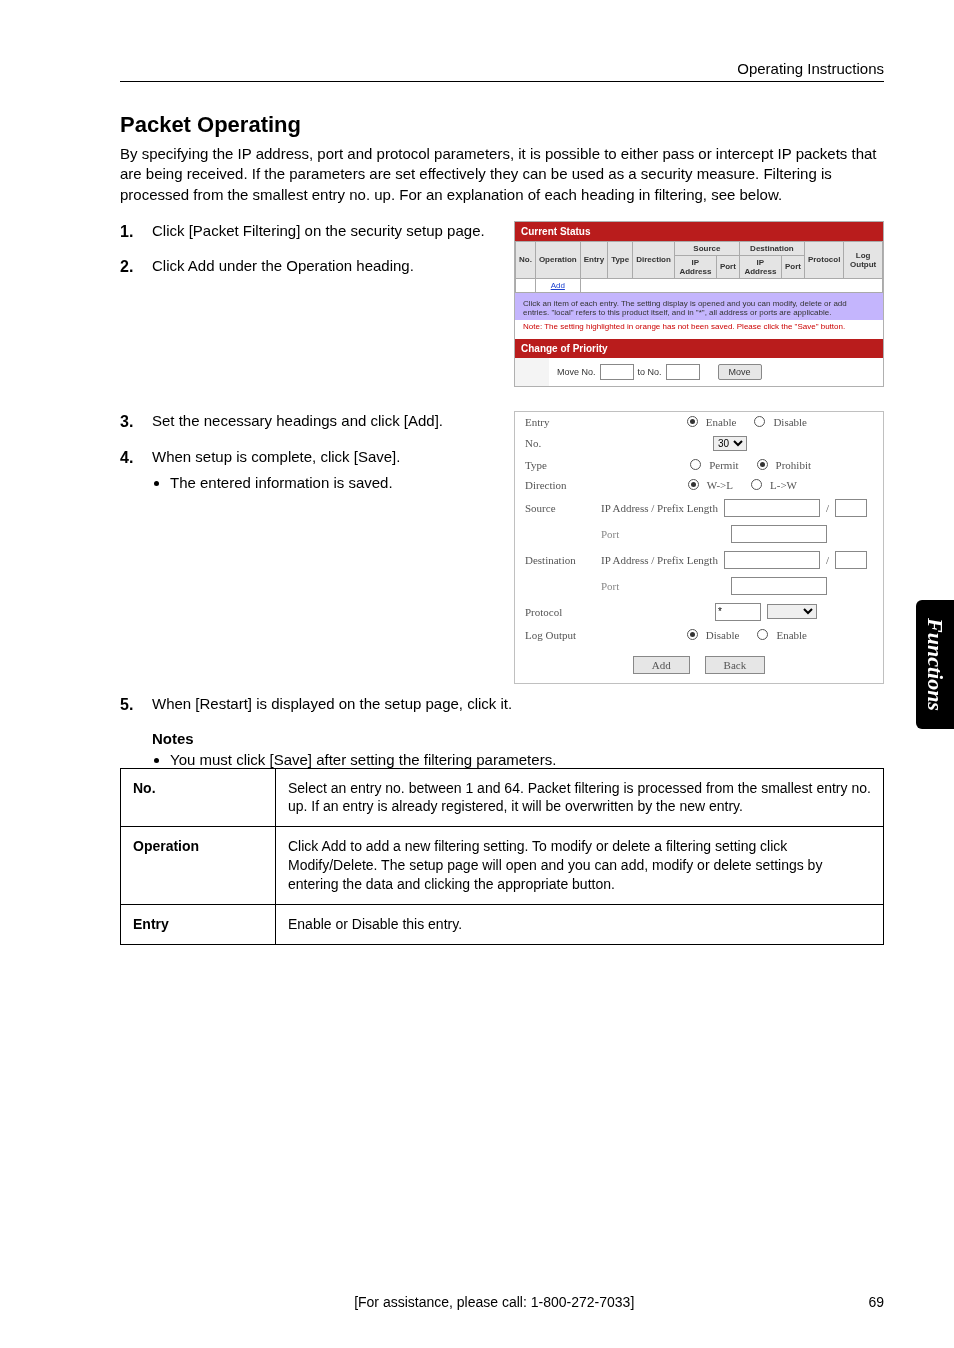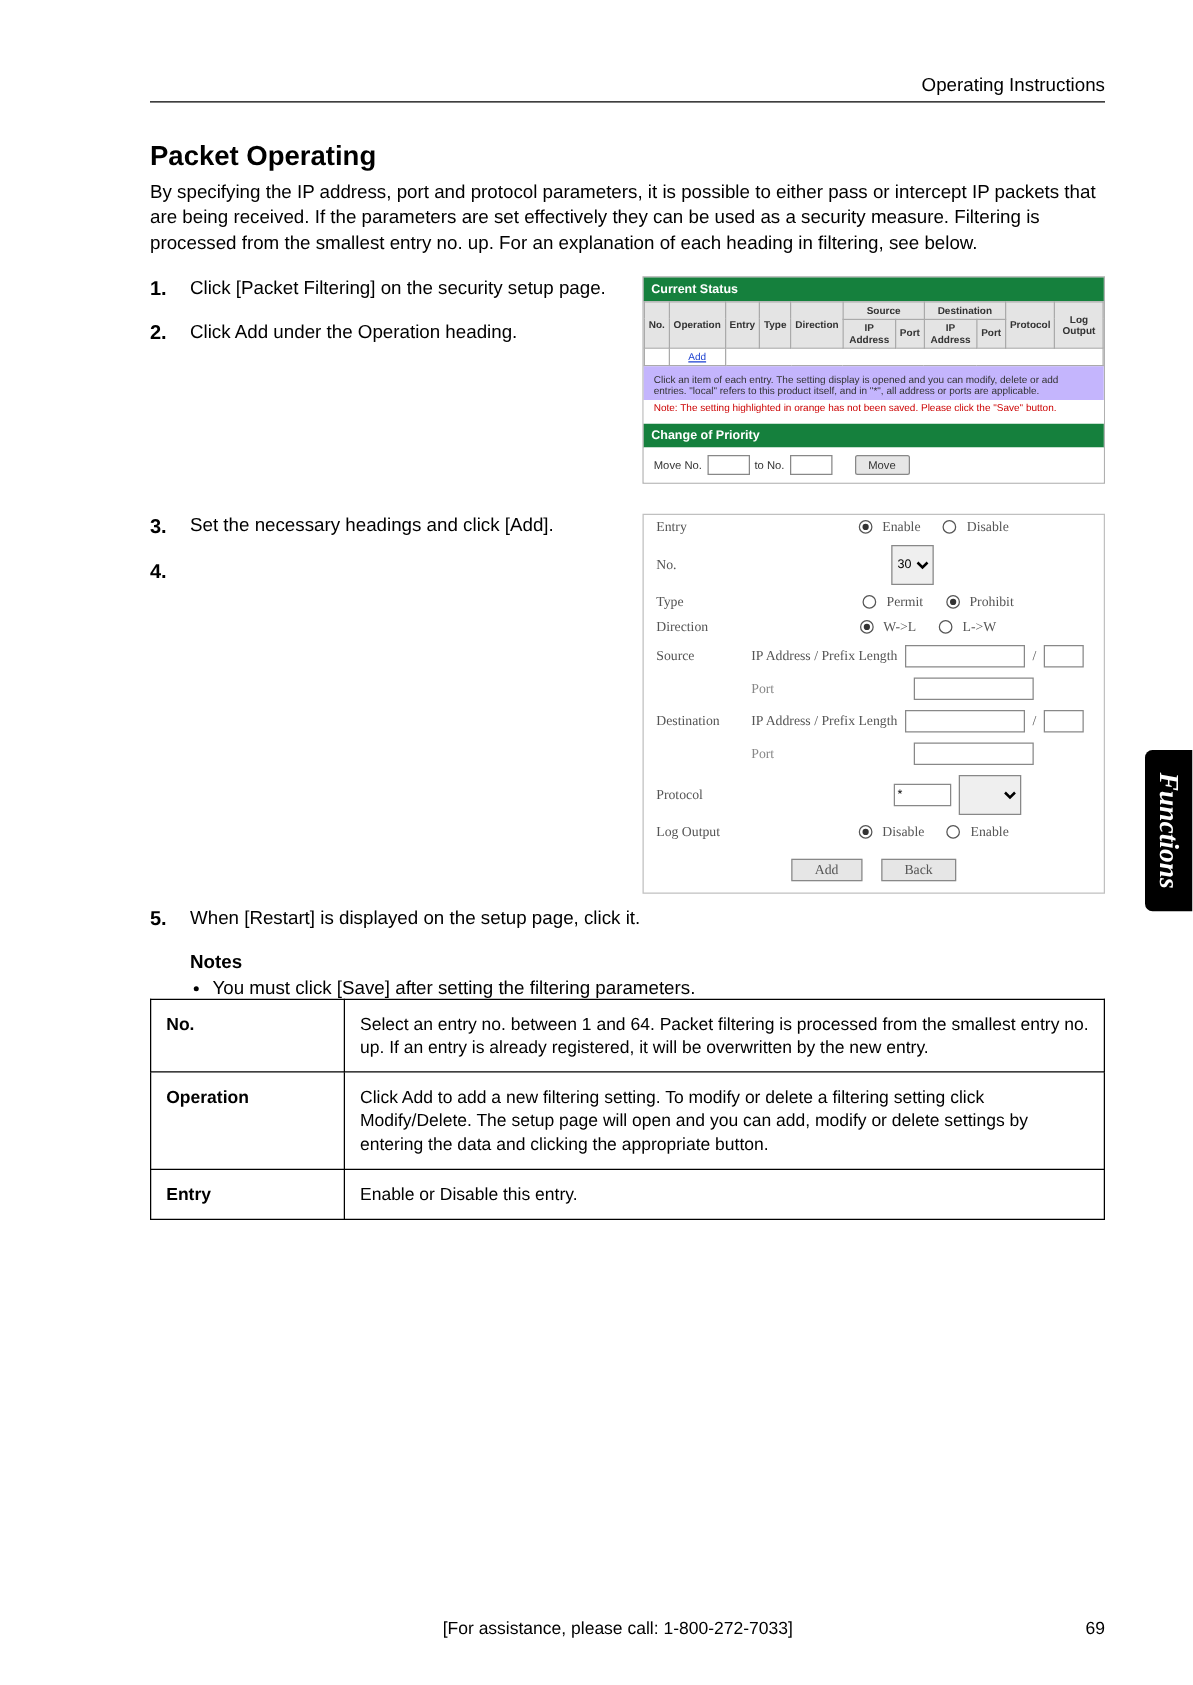--- a/index.html
+++ b/index.html
@@ -128,7 +128,7 @@
     margin-bottom: 14px;
   }
   .shot .bluebar {
-    background: #15803d;
+    background: #b91c1c;
     color: #fff;
     font-size: 10px;
     padding: 4px 6px;

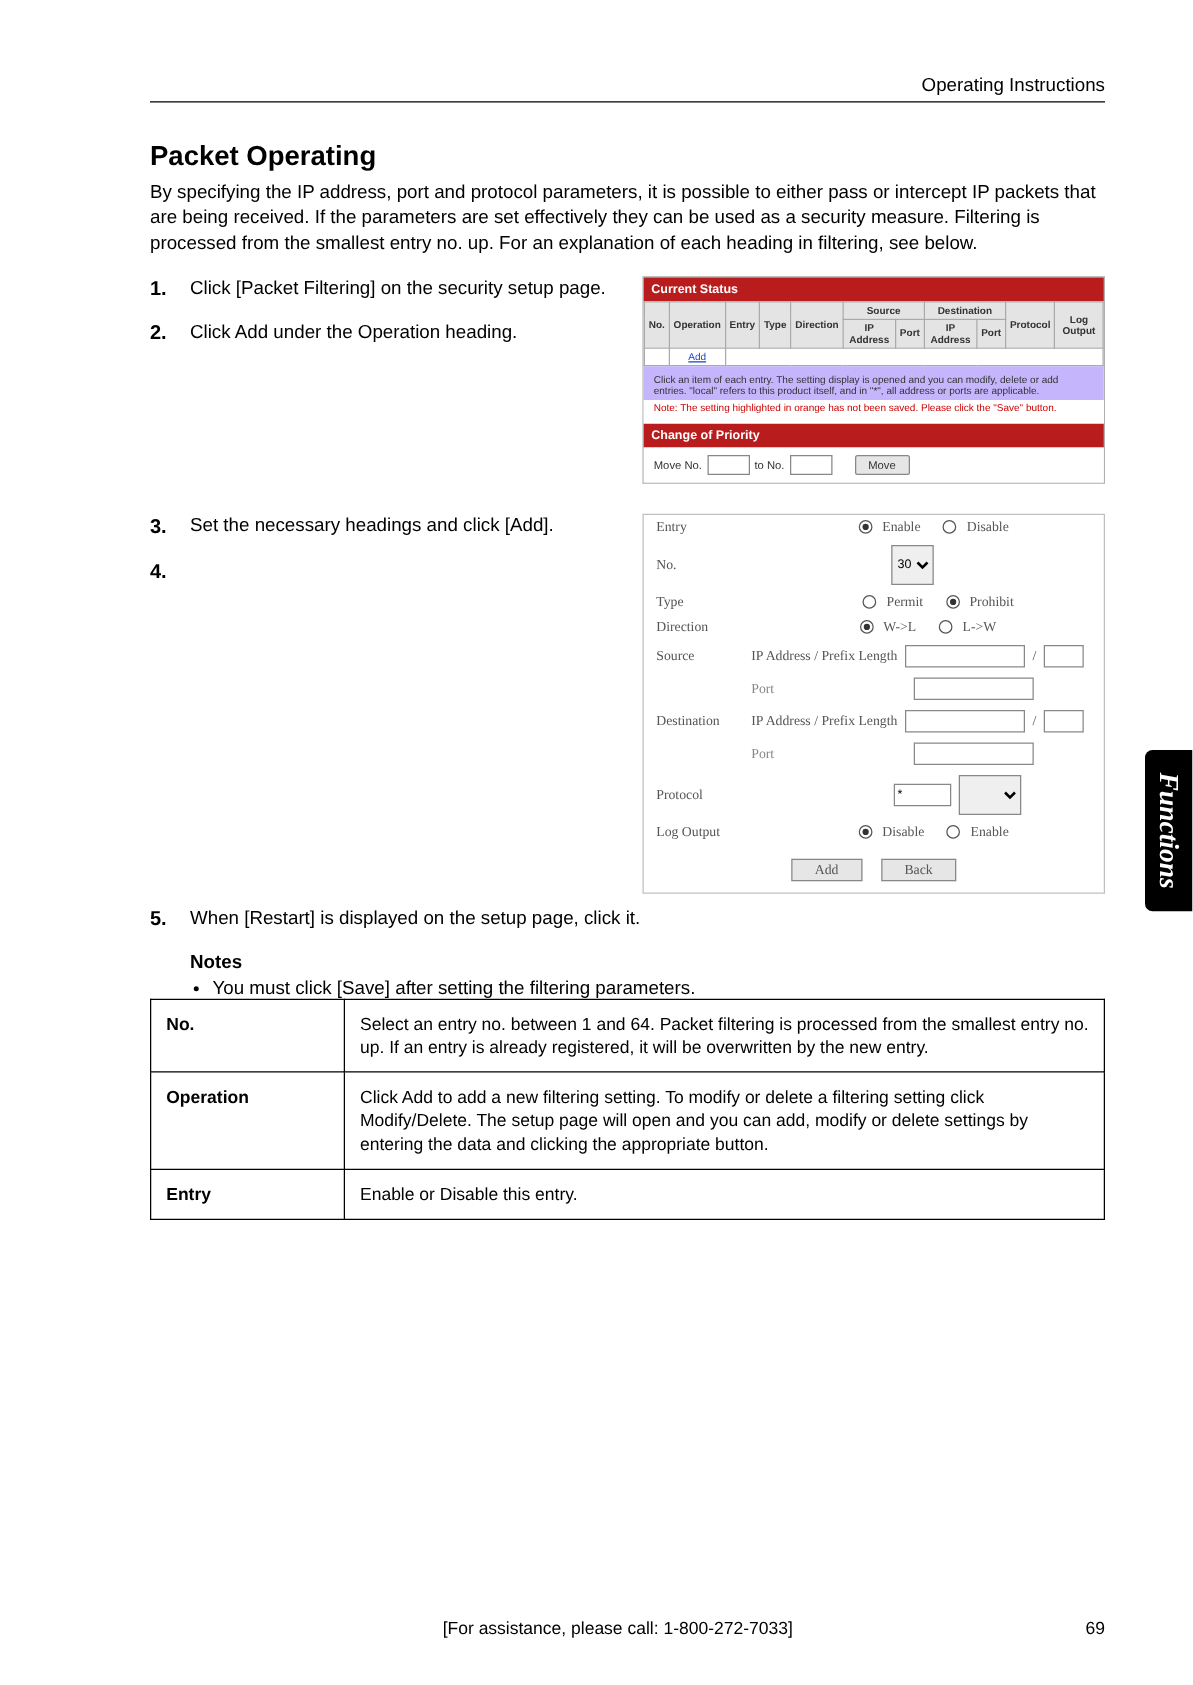--- a/index.html
+++ b/index.html
@@ -178,6 +178,7 @@
     display: flex;
     align-items: center;
     gap: 4px;
+    margin-left: 34px;
   }
   .movebar input[type="text"] {
     width: 28px;

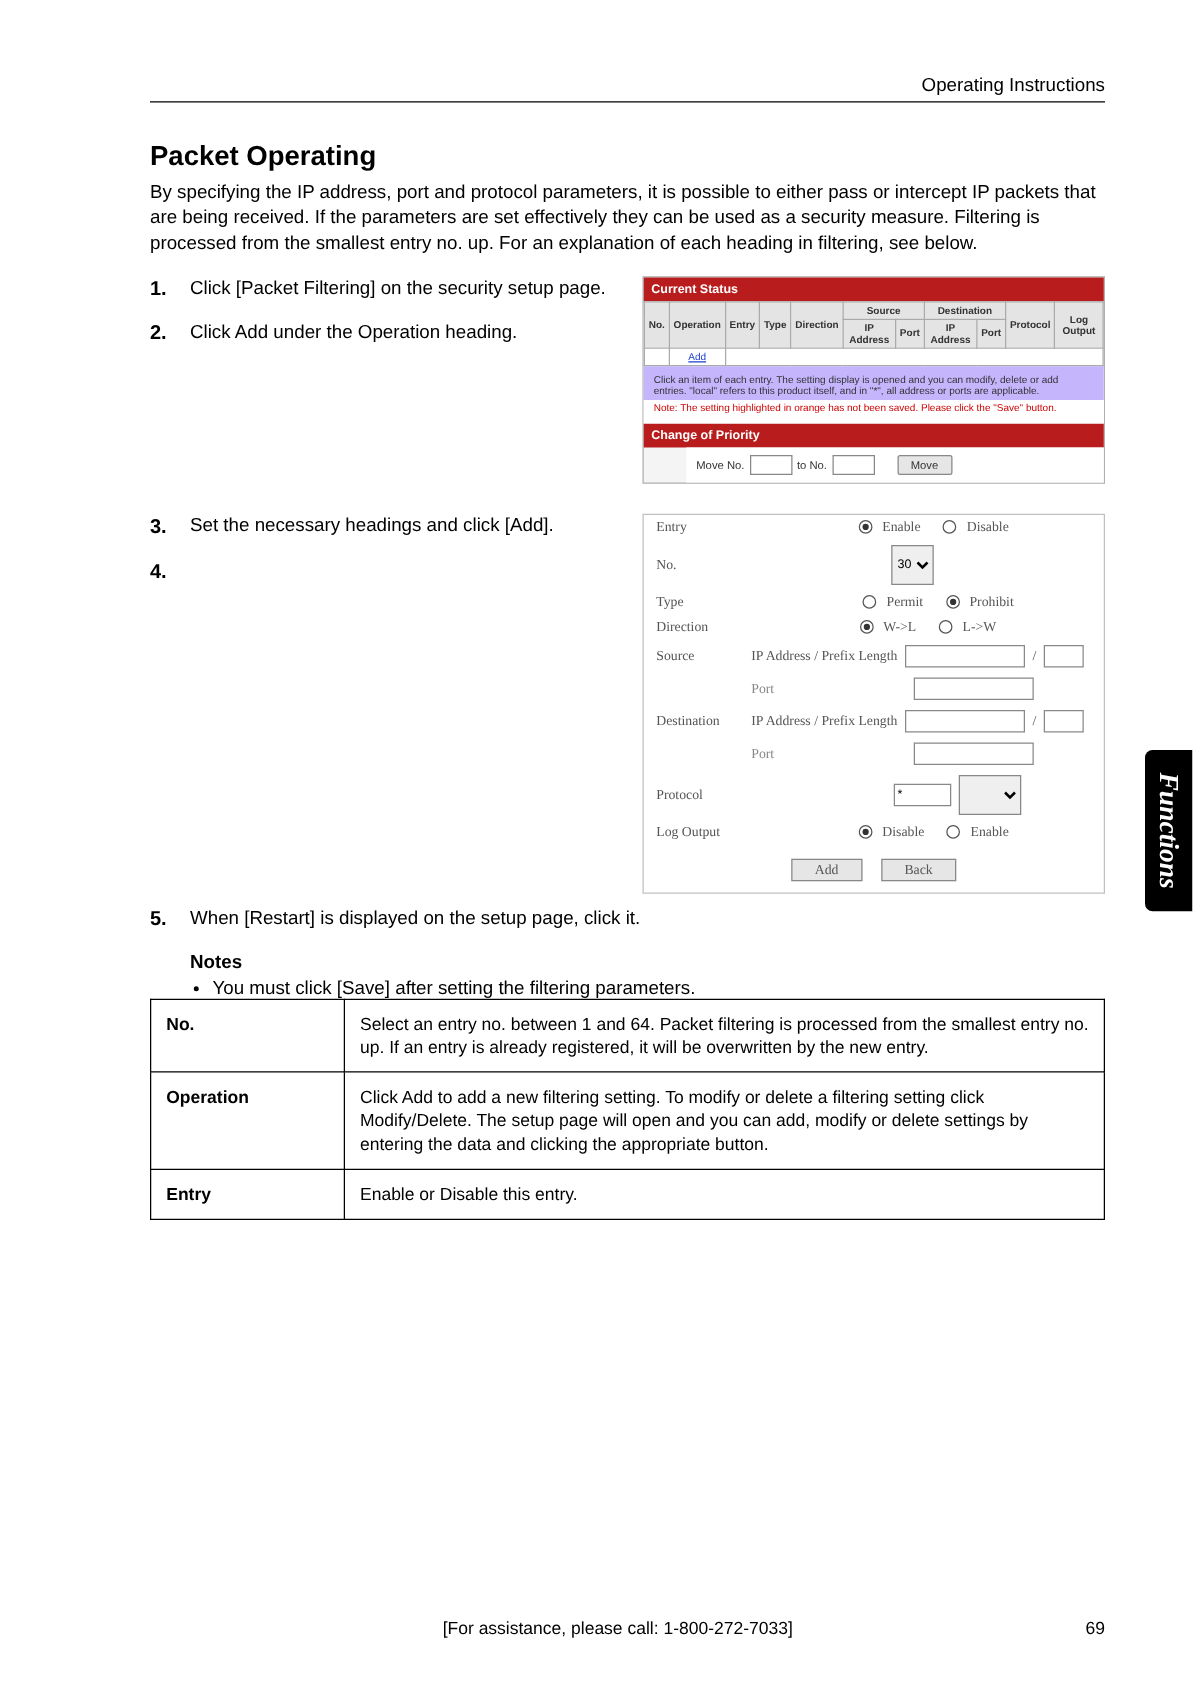--- a/index.html
+++ b/index.html
@@ -227,7 +227,7 @@
   .shot2 select {
     font-size: 10px;
     border: 1px solid #888;
-    height: 32px;
+    height: 15px;
   }
   .shot2 .btnrow2 {
     padding: 14px 0 12px 0;

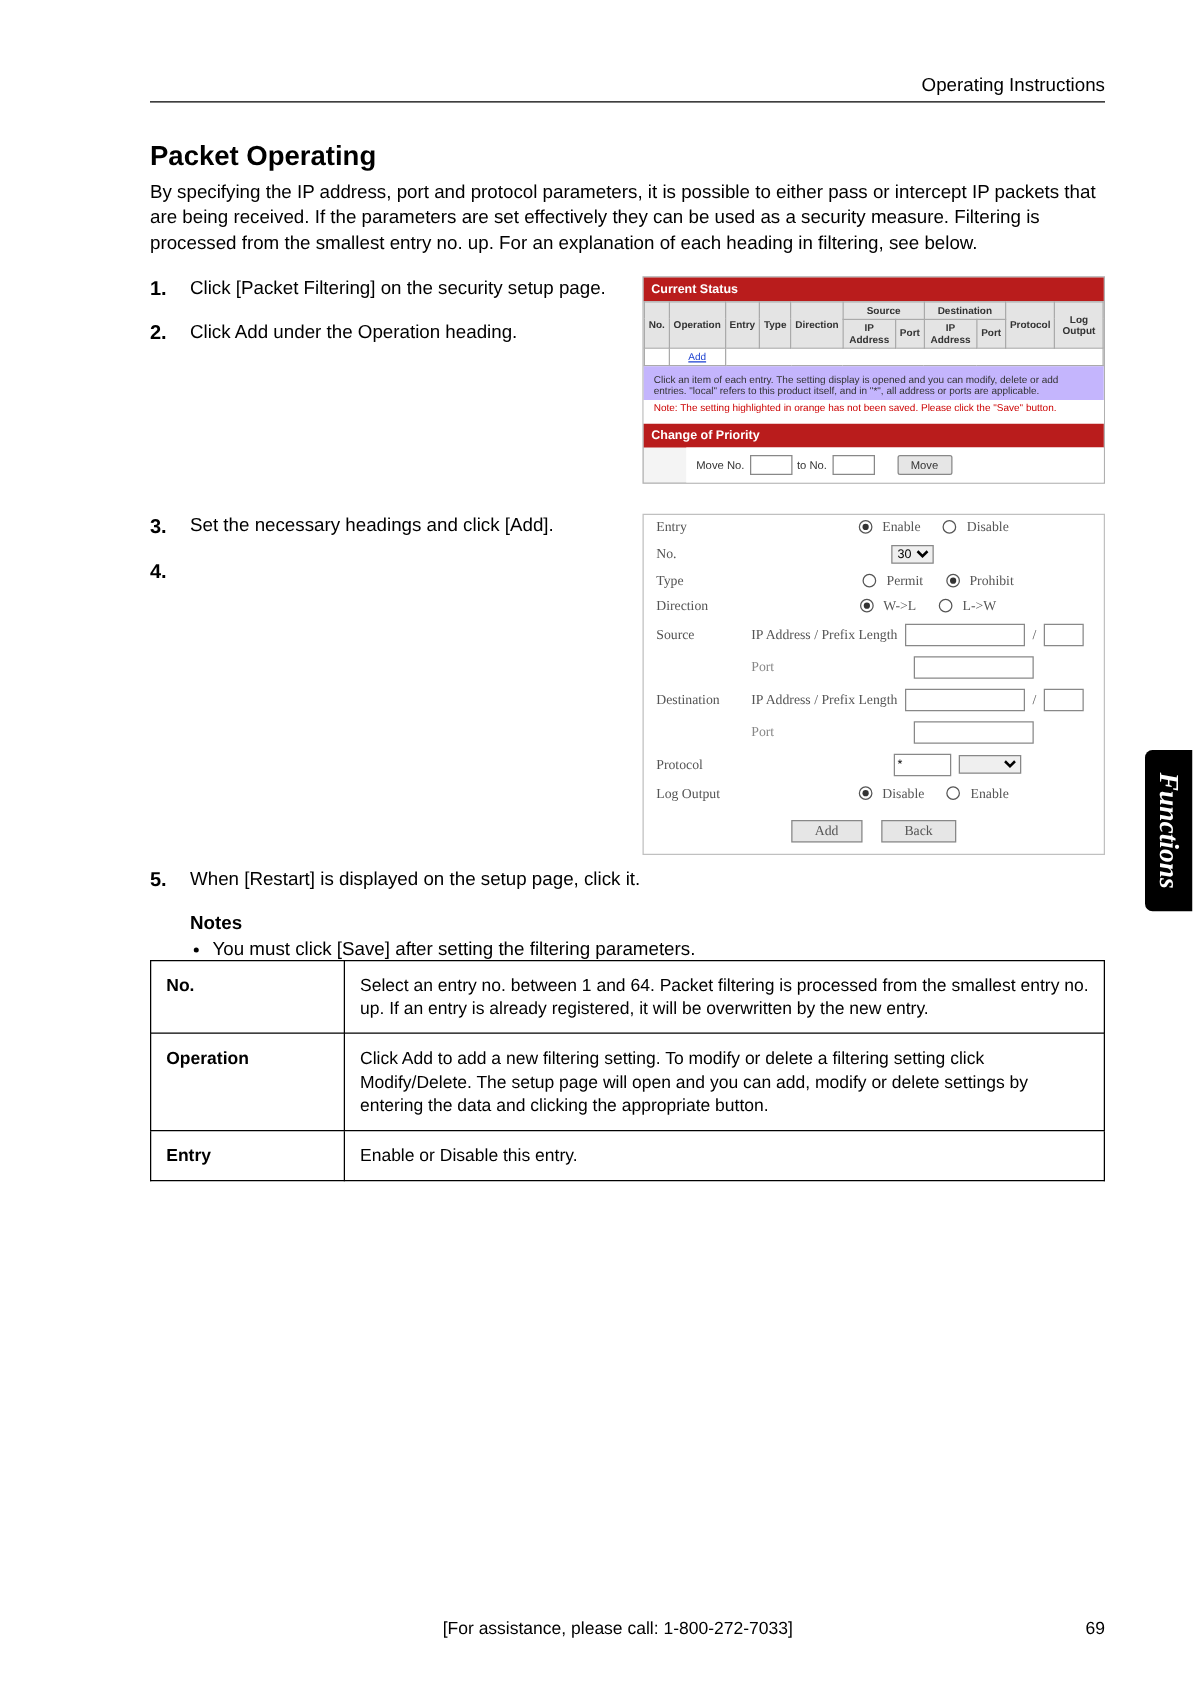--- a/index.html
+++ b/index.html
@@ -320,6 +320,12 @@
         </li>
         <li>
           <span class="stepnum">4.</span>
+          <span>
+            <span>When setup is complete, click [Save].</span>
+            <ul class="sub-bullet">
+                <li>The entered information is saved.</li>
+              </ul>
+          </span>
         </li>
       </ol>
     </div>

